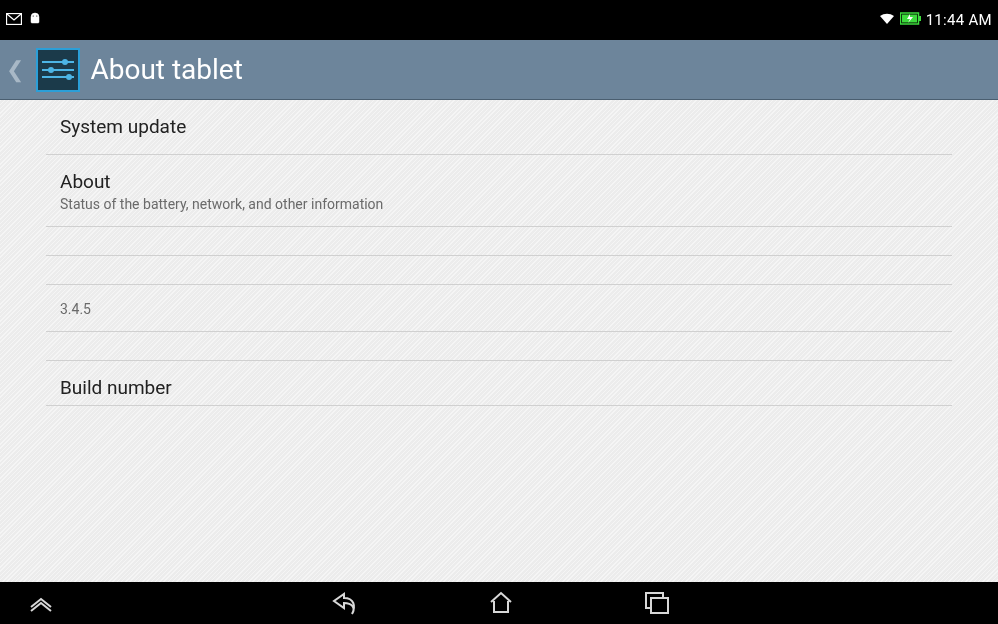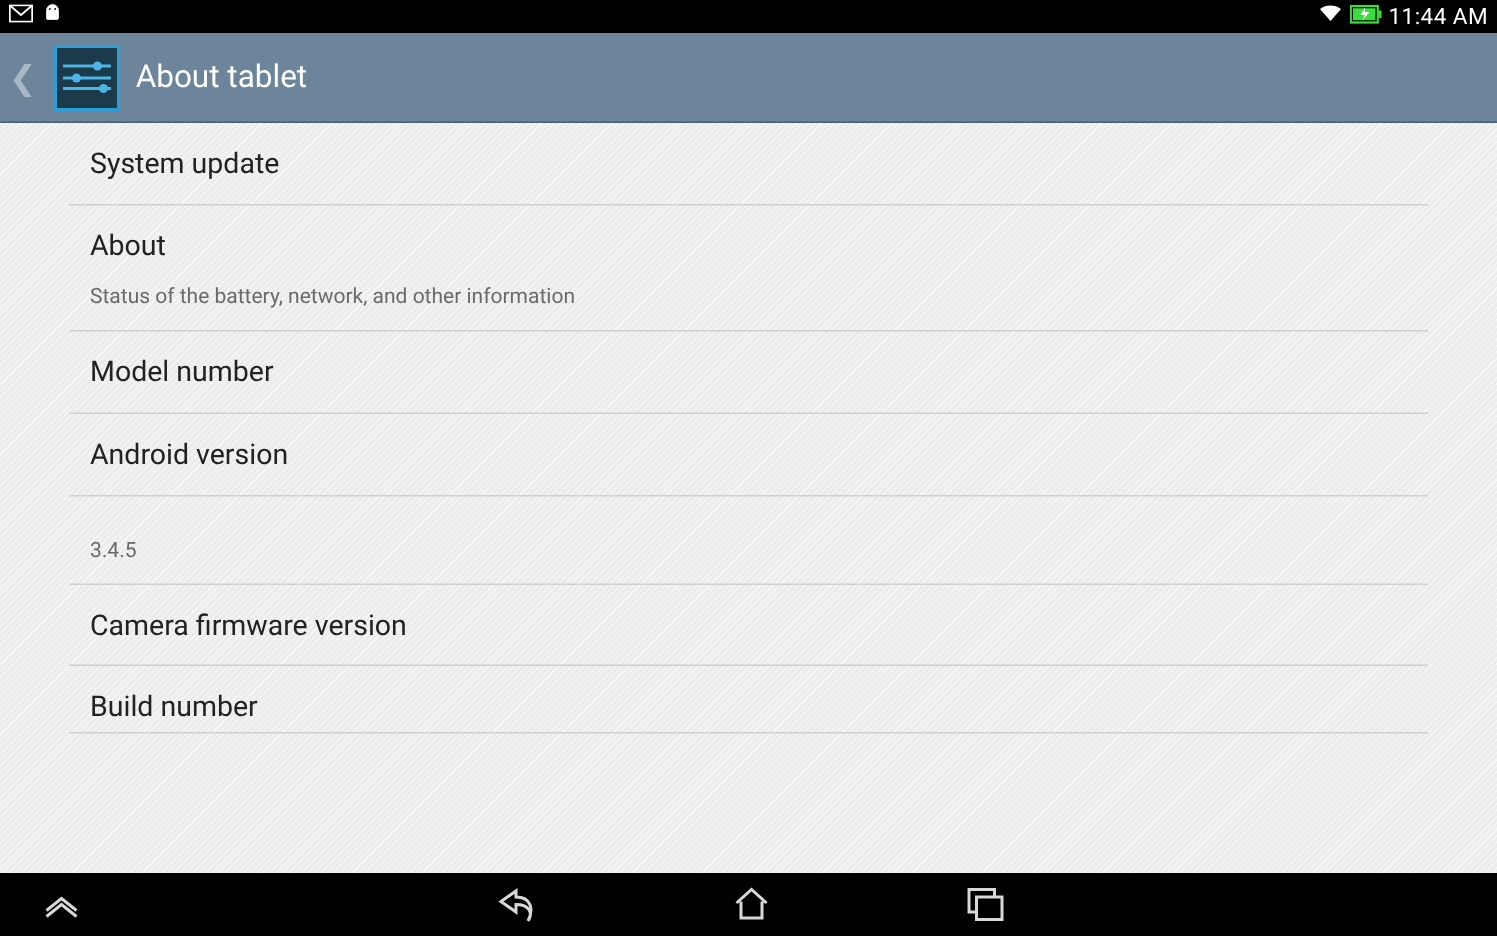--- a/index.html
+++ b/index.html
@@ -12,7 +12,7 @@
     position: relative;
   }
   .status-bar {
-    height: 22px;
+    height: 40px;
     background: #000;
     display: flex;
     align-items: center;

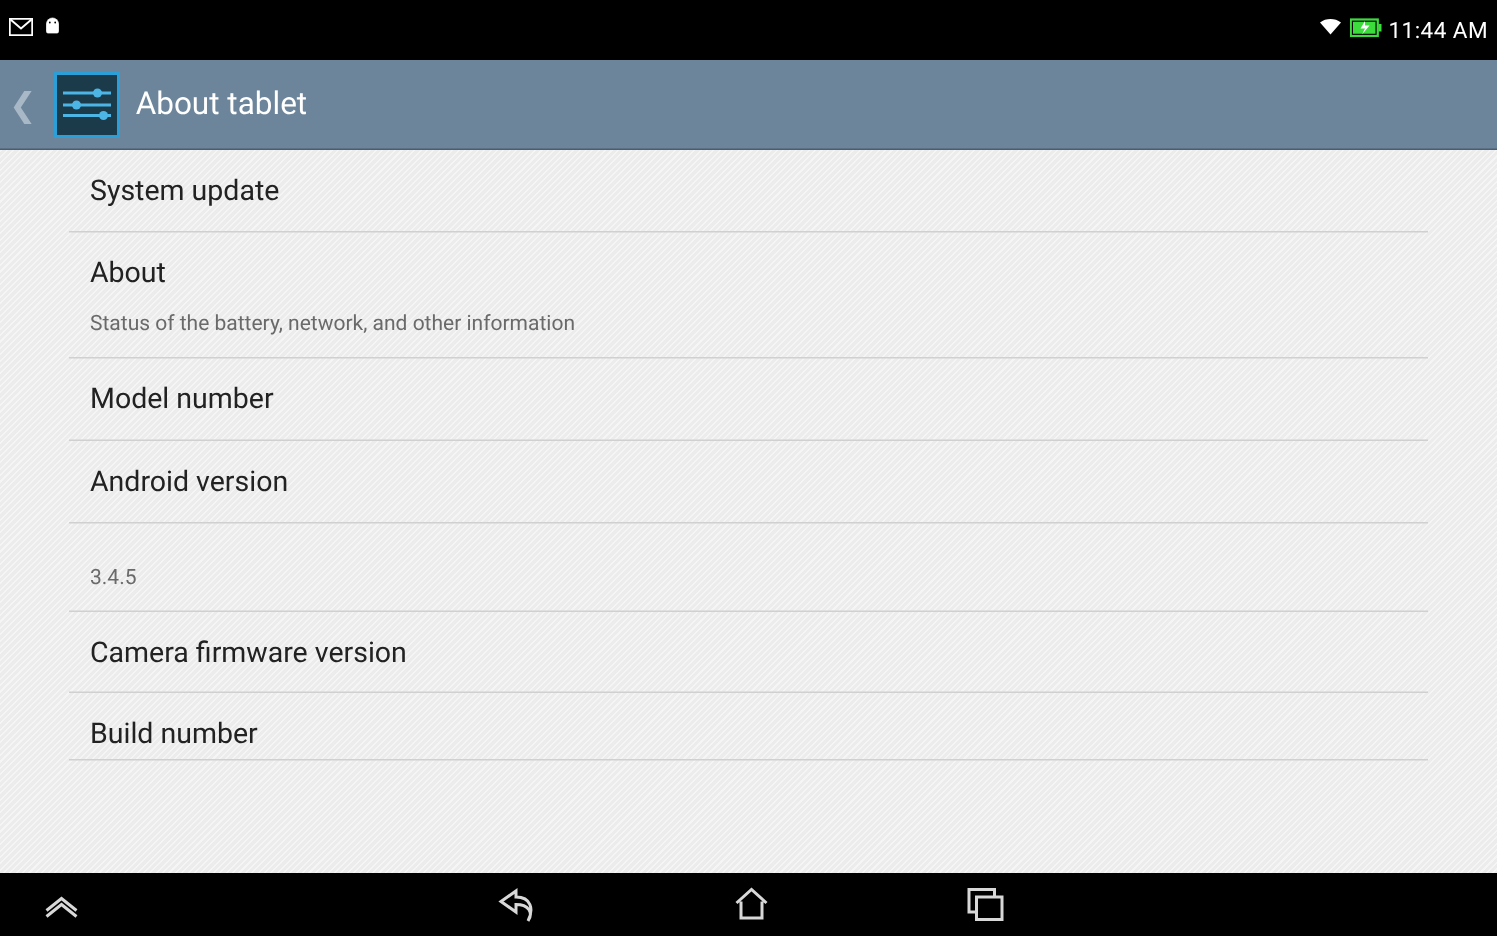--- a/index.html
+++ b/index.html
@@ -59,7 +59,7 @@
   }
   .page-title {
     color: #fff;
-    font-size: 21px;
+    font-size: 28px;
     font-weight: 400;
   }
   .content {

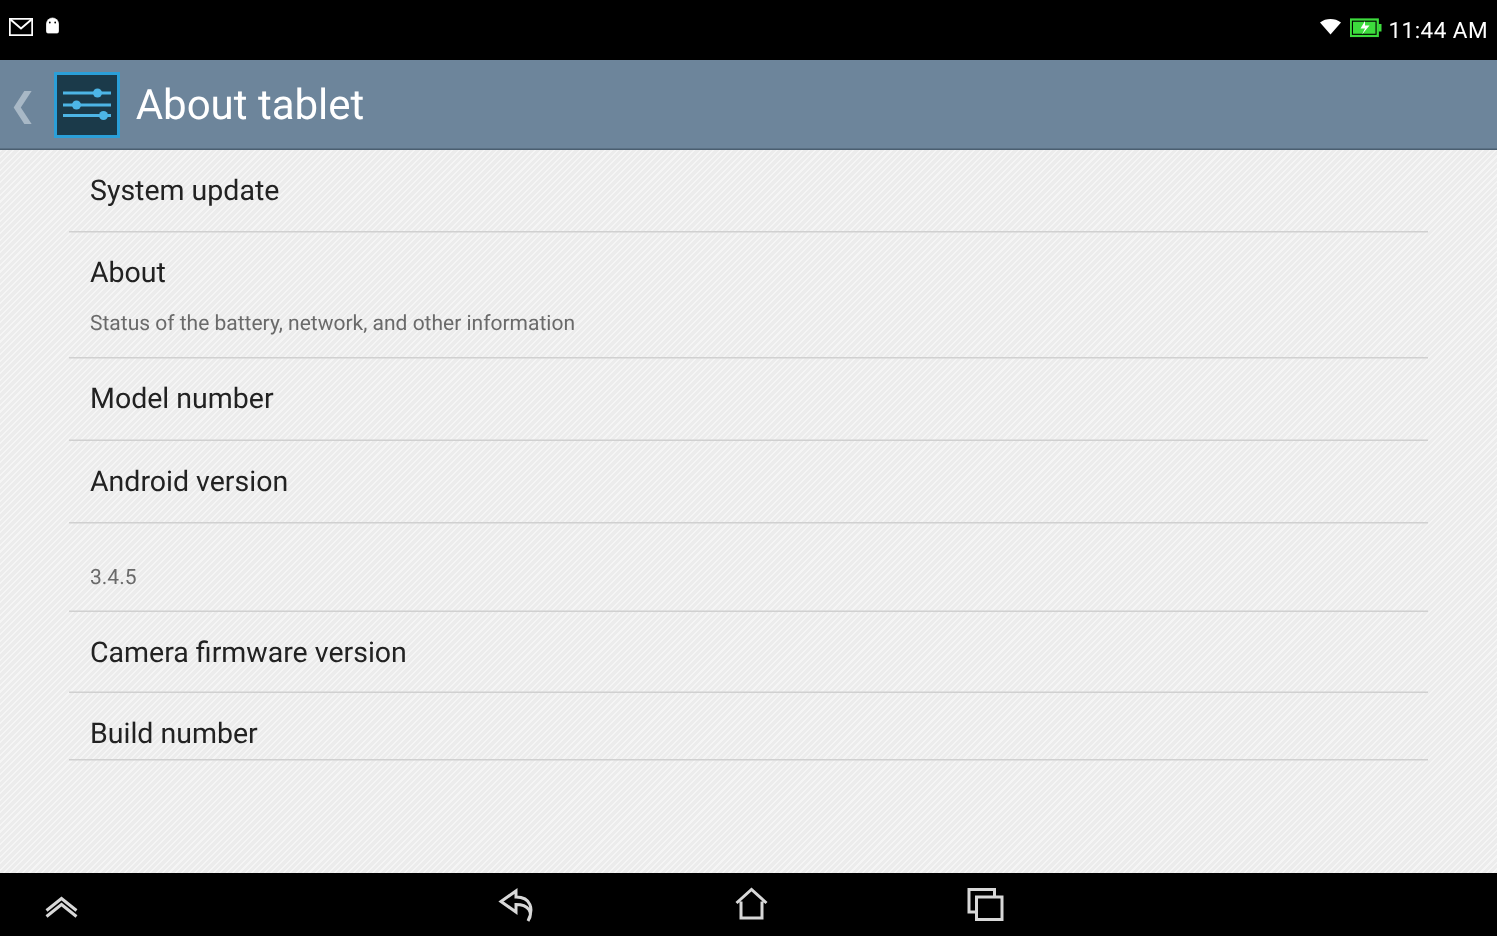--- a/index.html
+++ b/index.html
@@ -84,7 +84,7 @@
   .item-sub {
     color: #6a6a6a;
     font-size: 14px;
-    margin-top: 14px;
+    margin-top: 2px;
   }
   .nav-bar {
     position: absolute;

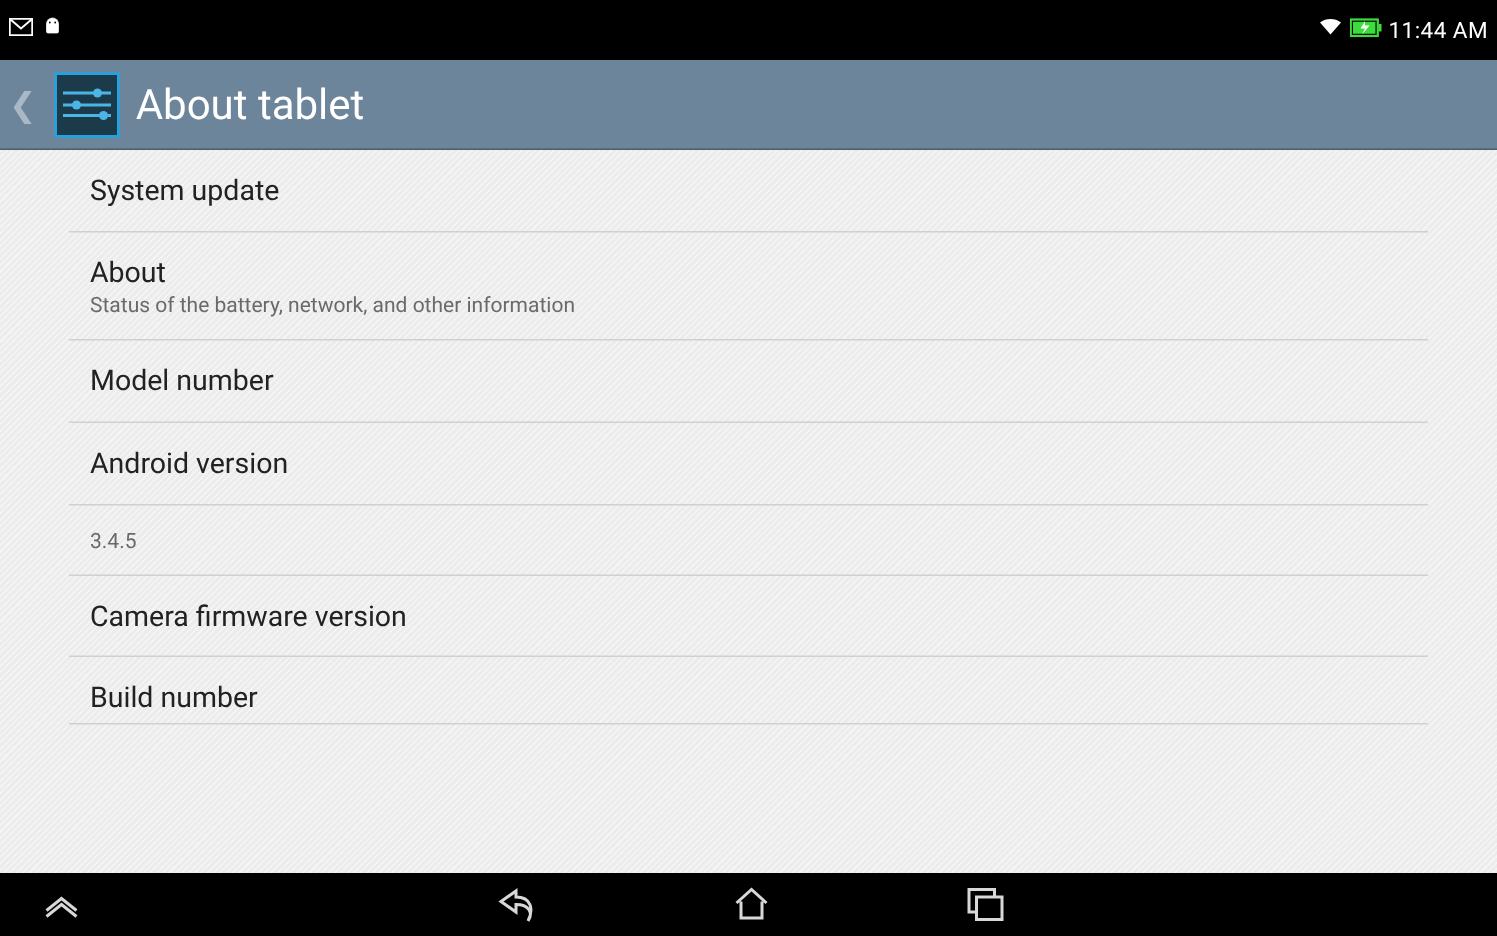--- a/index.html
+++ b/index.html
@@ -163,7 +163,6 @@
       <div class="item-sub">Status of the battery, network, and other information</div>
     </div>
     <div class="list-item">
-      <div class="item-title">Model number</div>
     </div>
     <div class="list-item">
       <div class="item-title">Android version</div>

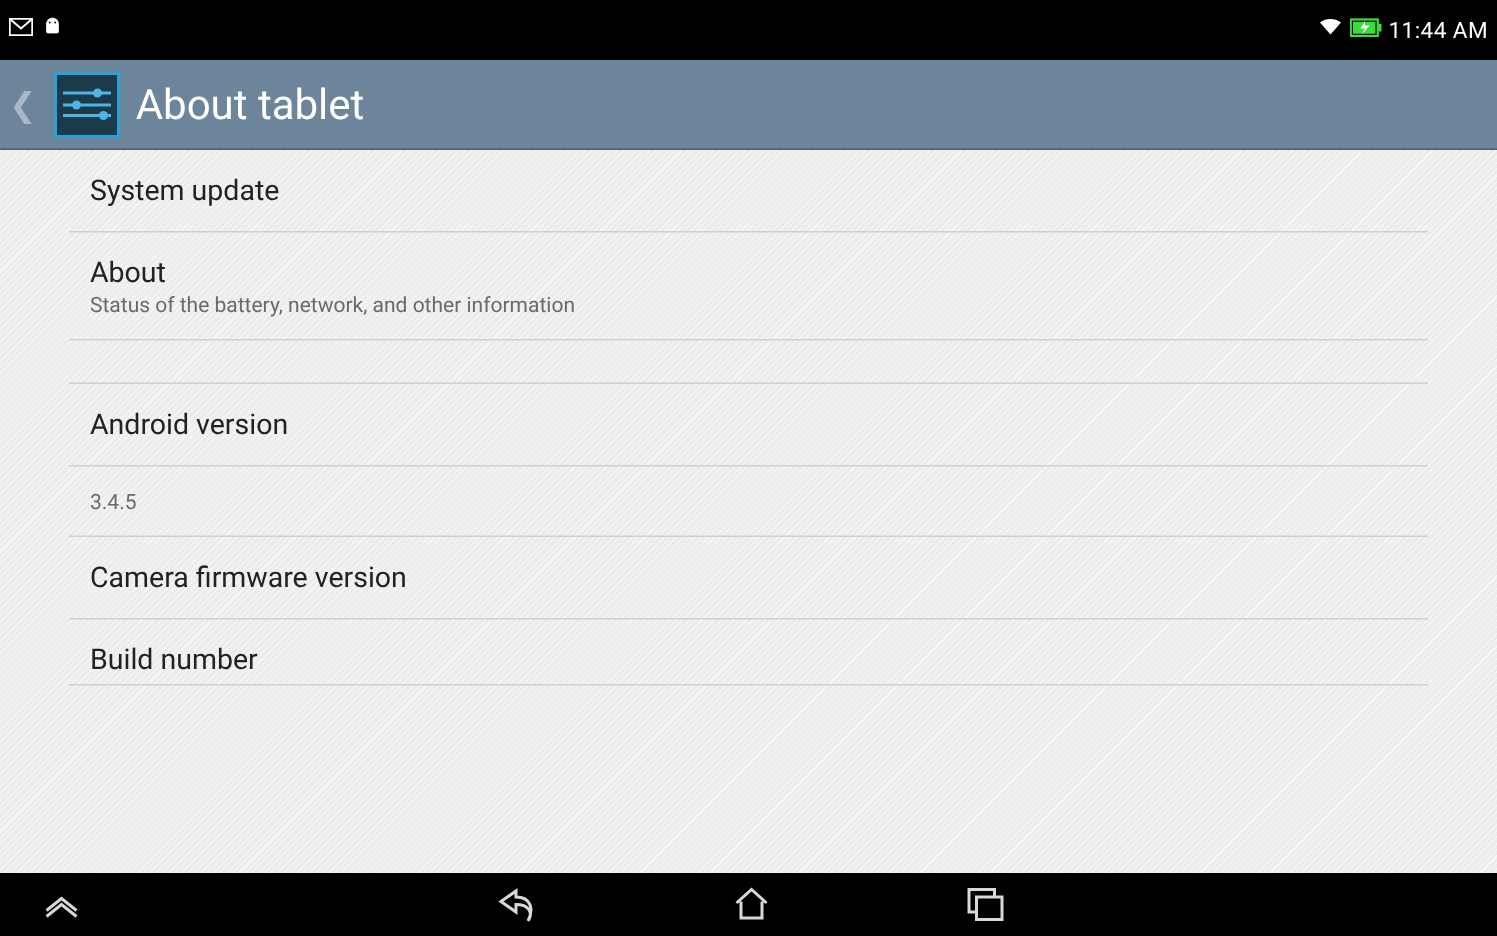--- a/index.html
+++ b/index.html
@@ -165,7 +165,6 @@
     <div class="list-item">
     </div>
     <div class="list-item">
-      <div class="item-title">Android version</div>
     </div>
     <div class="list-item">
       <div class="item-sub">3.4.5</div>

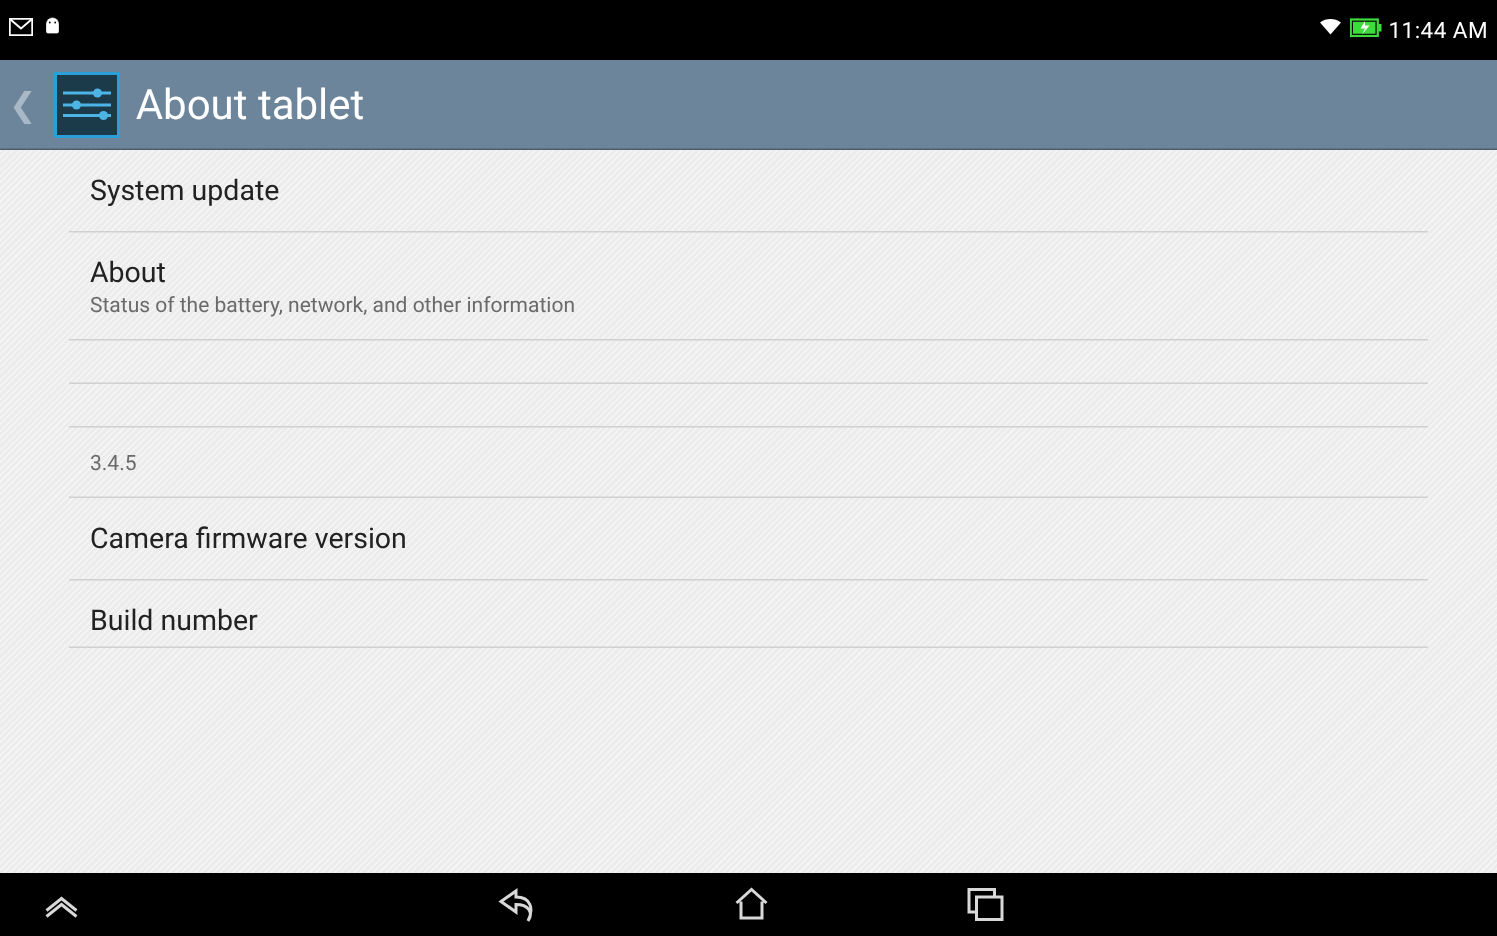--- a/index.html
+++ b/index.html
@@ -170,7 +170,6 @@
       <div class="item-sub">3.4.5</div>
     </div>
     <div class="list-item">
-      <div class="item-title">Camera firmware version</div>
     </div>
     <div class="list-item cut">
       <div class="item-title">Build number</div>

